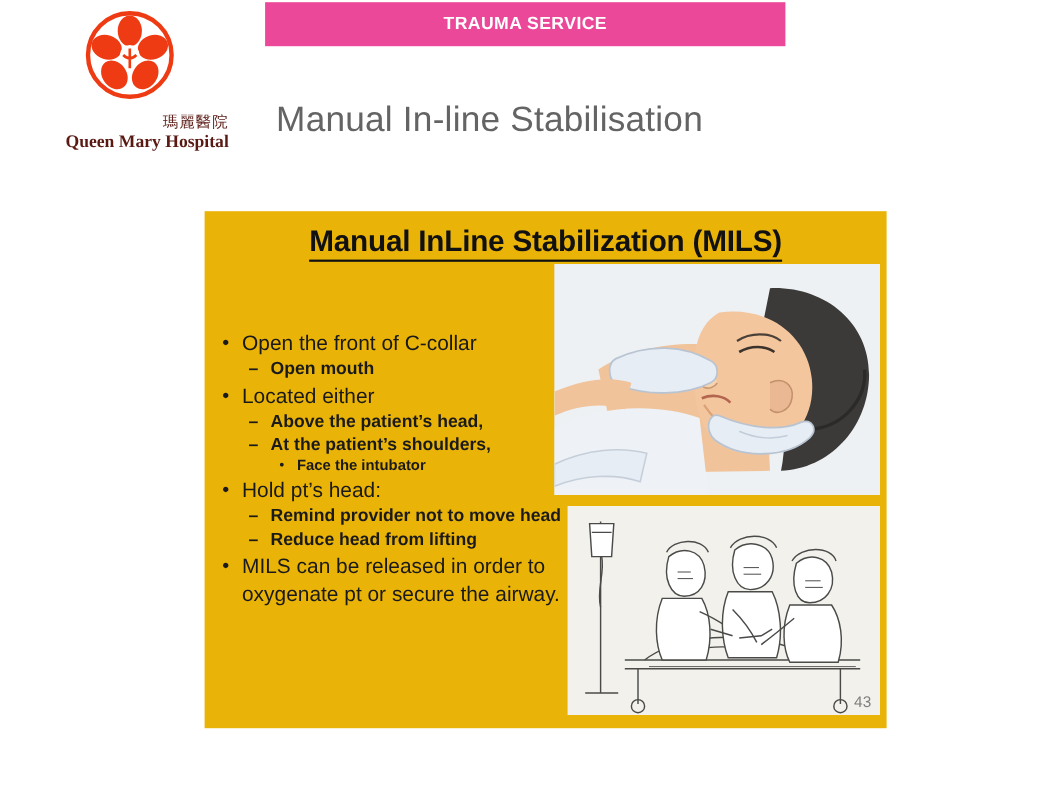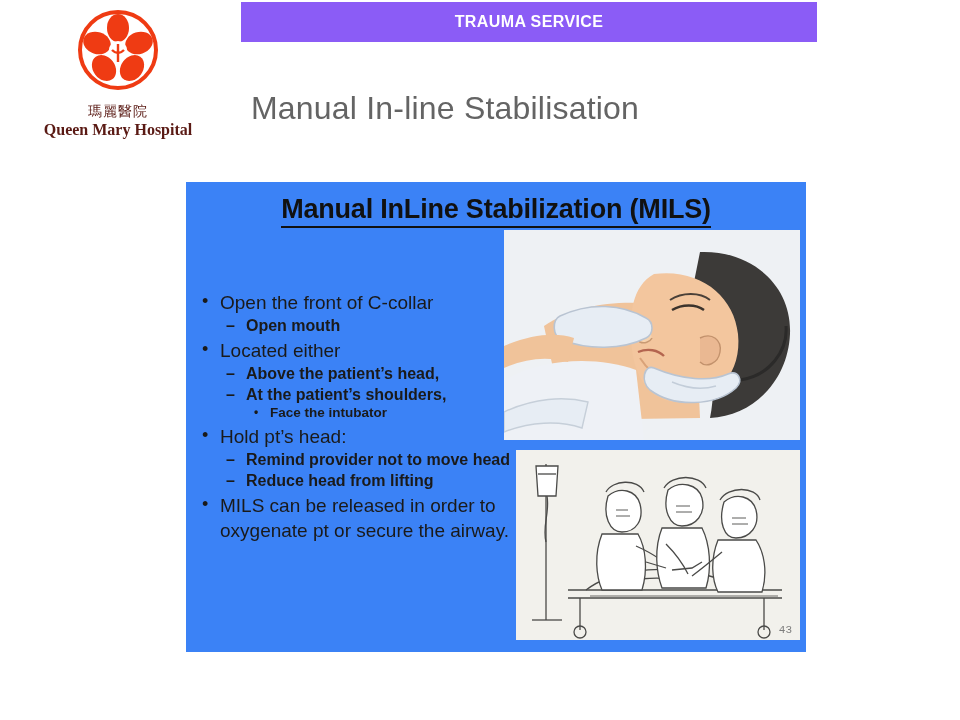--- a/index.html
+++ b/index.html
@@ -52,9 +52,9 @@
     position: absolute;
     left: 241px;
     top: 2px;
-    width: 576px;
+    width: 473px;
     height: 40px;
-    background: #8b5cf6;
+    background: #ec4899;
     display: flex;
     align-items: center;
     justify-content: center;

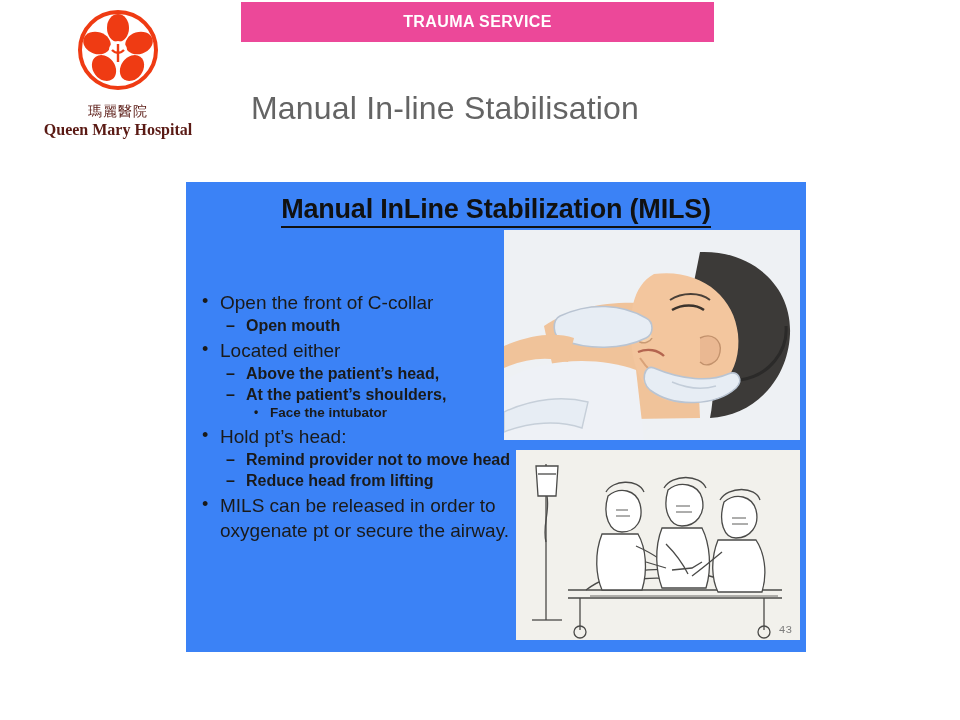--- a/index.html
+++ b/index.html
@@ -21,7 +21,7 @@
     left: 28px;
     top: 6px;
     width: 180px;
-    text-align: center;
+    text-align: right;
   }
   .logo-mark {
     width: 96px;

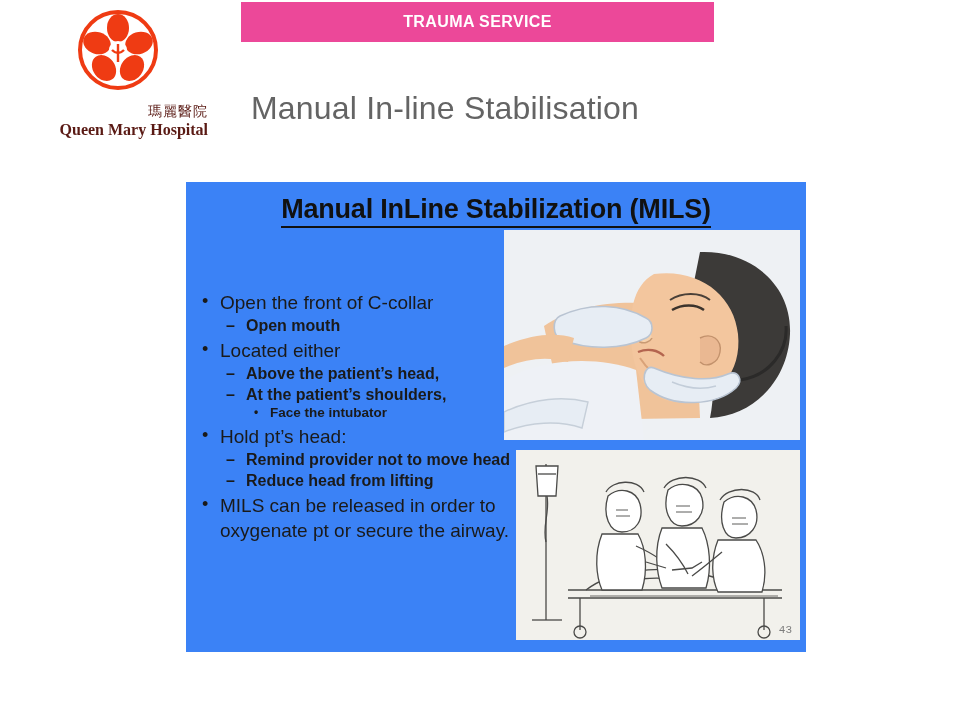--- a/index.html
+++ b/index.html
@@ -81,10 +81,10 @@
   .embedded {
     position: absolute;
     left: 186px;
-    top: 182px;
+    top: 192px;
     width: 620px;
     height: 470px;
-    background: #3b82f6;
+    background: #eab308;
     overflow: hidden;
   }
   .emb-title {

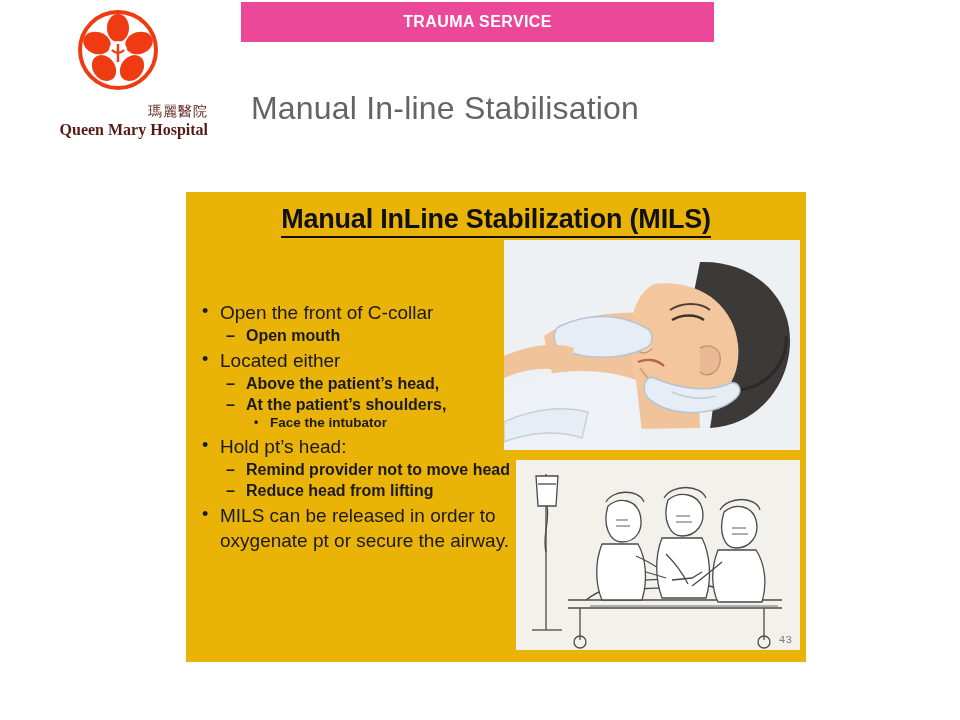--- a/index.html
+++ b/index.html
@@ -191,9 +191,9 @@
     position: absolute;
     right: 8px;
     bottom: 4px;
-    font-size: 11px;
+    font-size: 14px;
     color: #7d7d7d;
-    font-family: Liberation Mono, monospace;
+    font-family: Liberation Sans, sans-serif;
   }
 </style>
 </head>

